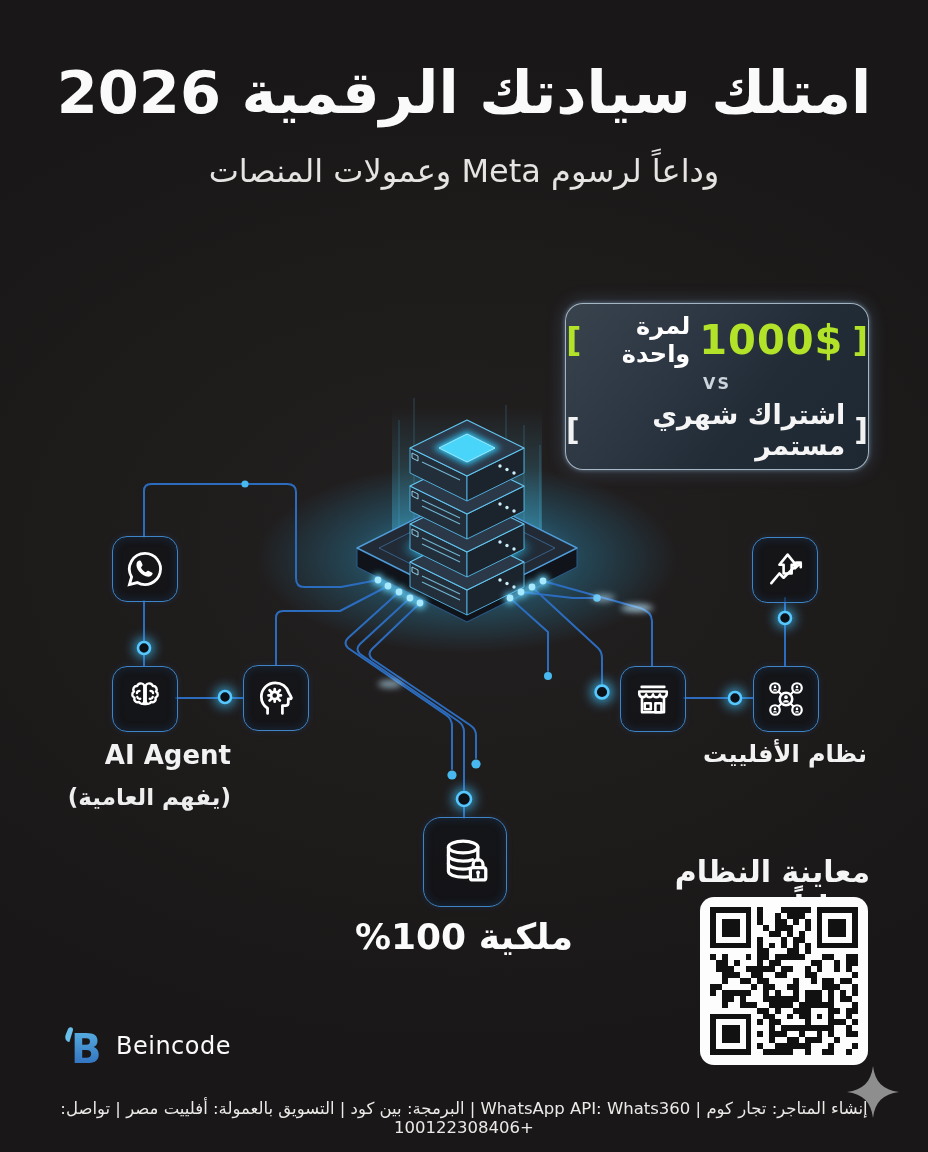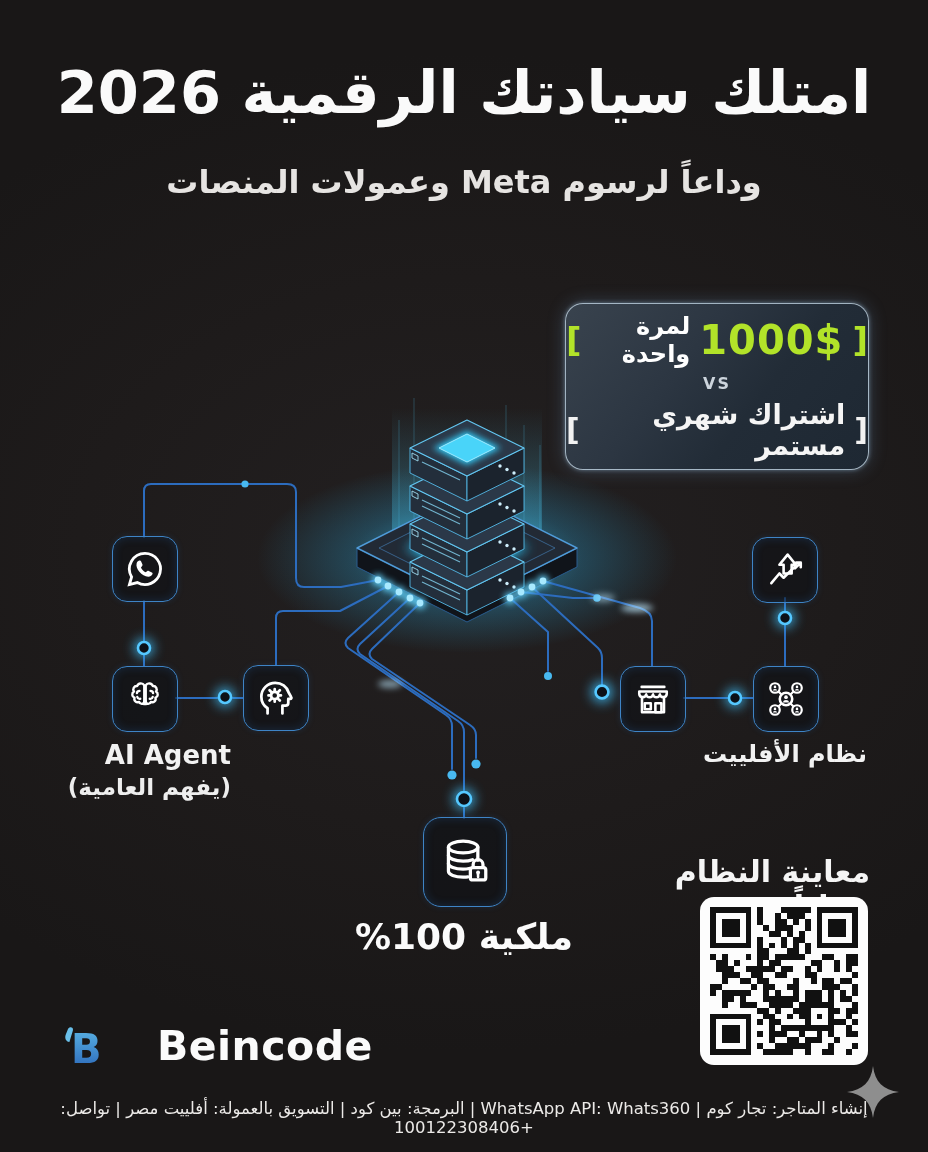--- a/index.html
+++ b/index.html
@@ -9,7 +9,7 @@
   .abs{position:absolute;}
   
   .title{top:58px;left:0;width:100%;text-align:center;font-size:59px;font-weight:800;letter-spacing:0;color:#fafafa;}
-  .subtitle{top:163px;left:0;width:100%;text-align:center;font-size:32px;font-weight:700;color:#e6e4e2;}
+  .subtitle{top:152px;left:0;width:100%;text-align:center;font-size:32px;font-weight:400;color:#e6e4e2;}
   
   .pricebox{left:565px;top:303px;width:302px;height:165px;border-radius:18px;
     background:linear-gradient(128deg,#39434e 0%,#2c3642 38%,#222c37 62%,#1e2833 100%);

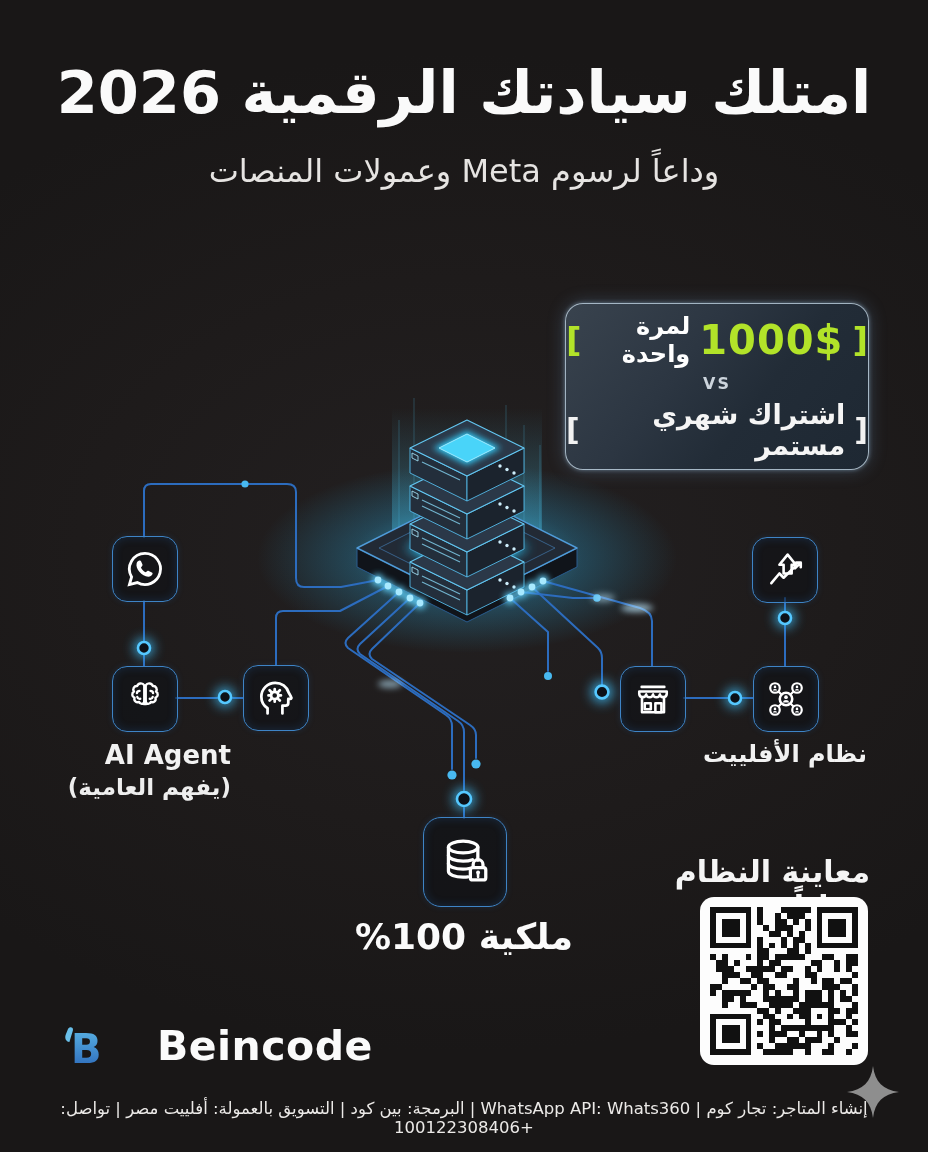--- a/index.html
+++ b/index.html
@@ -32,7 +32,7 @@
   
   .lbl-ai{left:59px;top:740px;width:172px;text-align:right;}
   .lbl-ai .l1{font-size:26px;font-weight:600;color:#f2f2f2;}
-  .lbl-ai .l2{font-size:23px;font-weight:600;color:#eeeeee;margin-top:4px;}
+  .lbl-ai .l2{font-size:23px;font-weight:600;color:#eeeeee;margin-top:14px;}
   .lbl-aff{left:699px;top:740px;width:172px;text-align:center;font-size:24px;font-weight:700;color:#f2f2f2;}
   .lbl-own{left:354px;top:916px;width:220px;text-align:center;font-size:36px;font-weight:800;color:#fbfbfb;}
   .qr-cap{left:600px;top:854px;width:270px;text-align:right;font-size:30px;font-weight:700;color:#f5f5f5;}

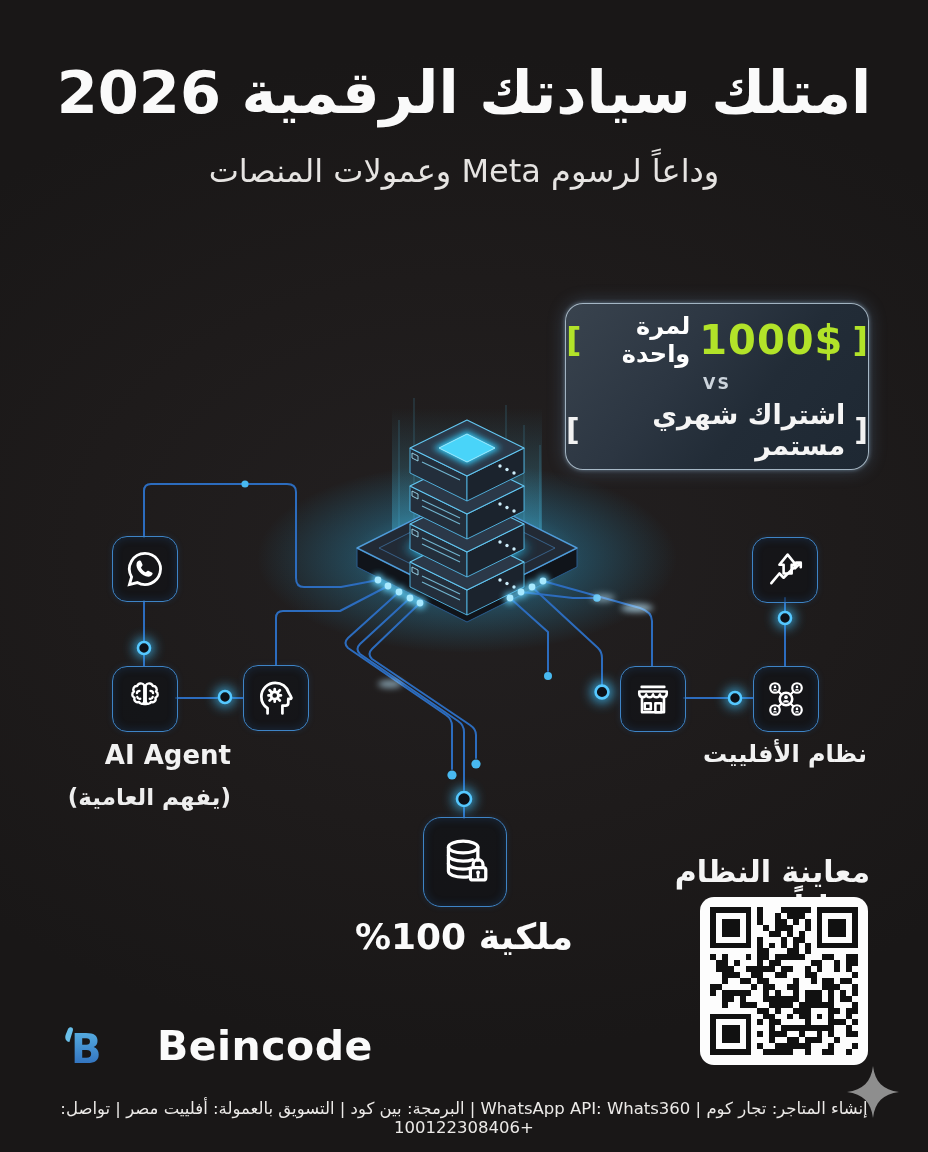--- a/index.html
+++ b/index.html
@@ -44,7 +44,7 @@
   .qrgrid i.d{background:#111;}
   
   .brand{left:54px;top:1020px;display:flex;align-items:center;gap:10px;}
-  .brand-name{font-size:41px;font-weight:700;color:#fafafa;letter-spacing:.5px;margin-left:41px;}
+  .brand-name{font-size:24px;font-weight:400;color:#fafafa;letter-spacing:.5px;}
   
   .footer{left:0;top:1099px;width:100%;text-align:center;font-size:16.5px;font-weight:500;color:#eceae8;}
   .sparkle{left:845px;top:1064px;}

